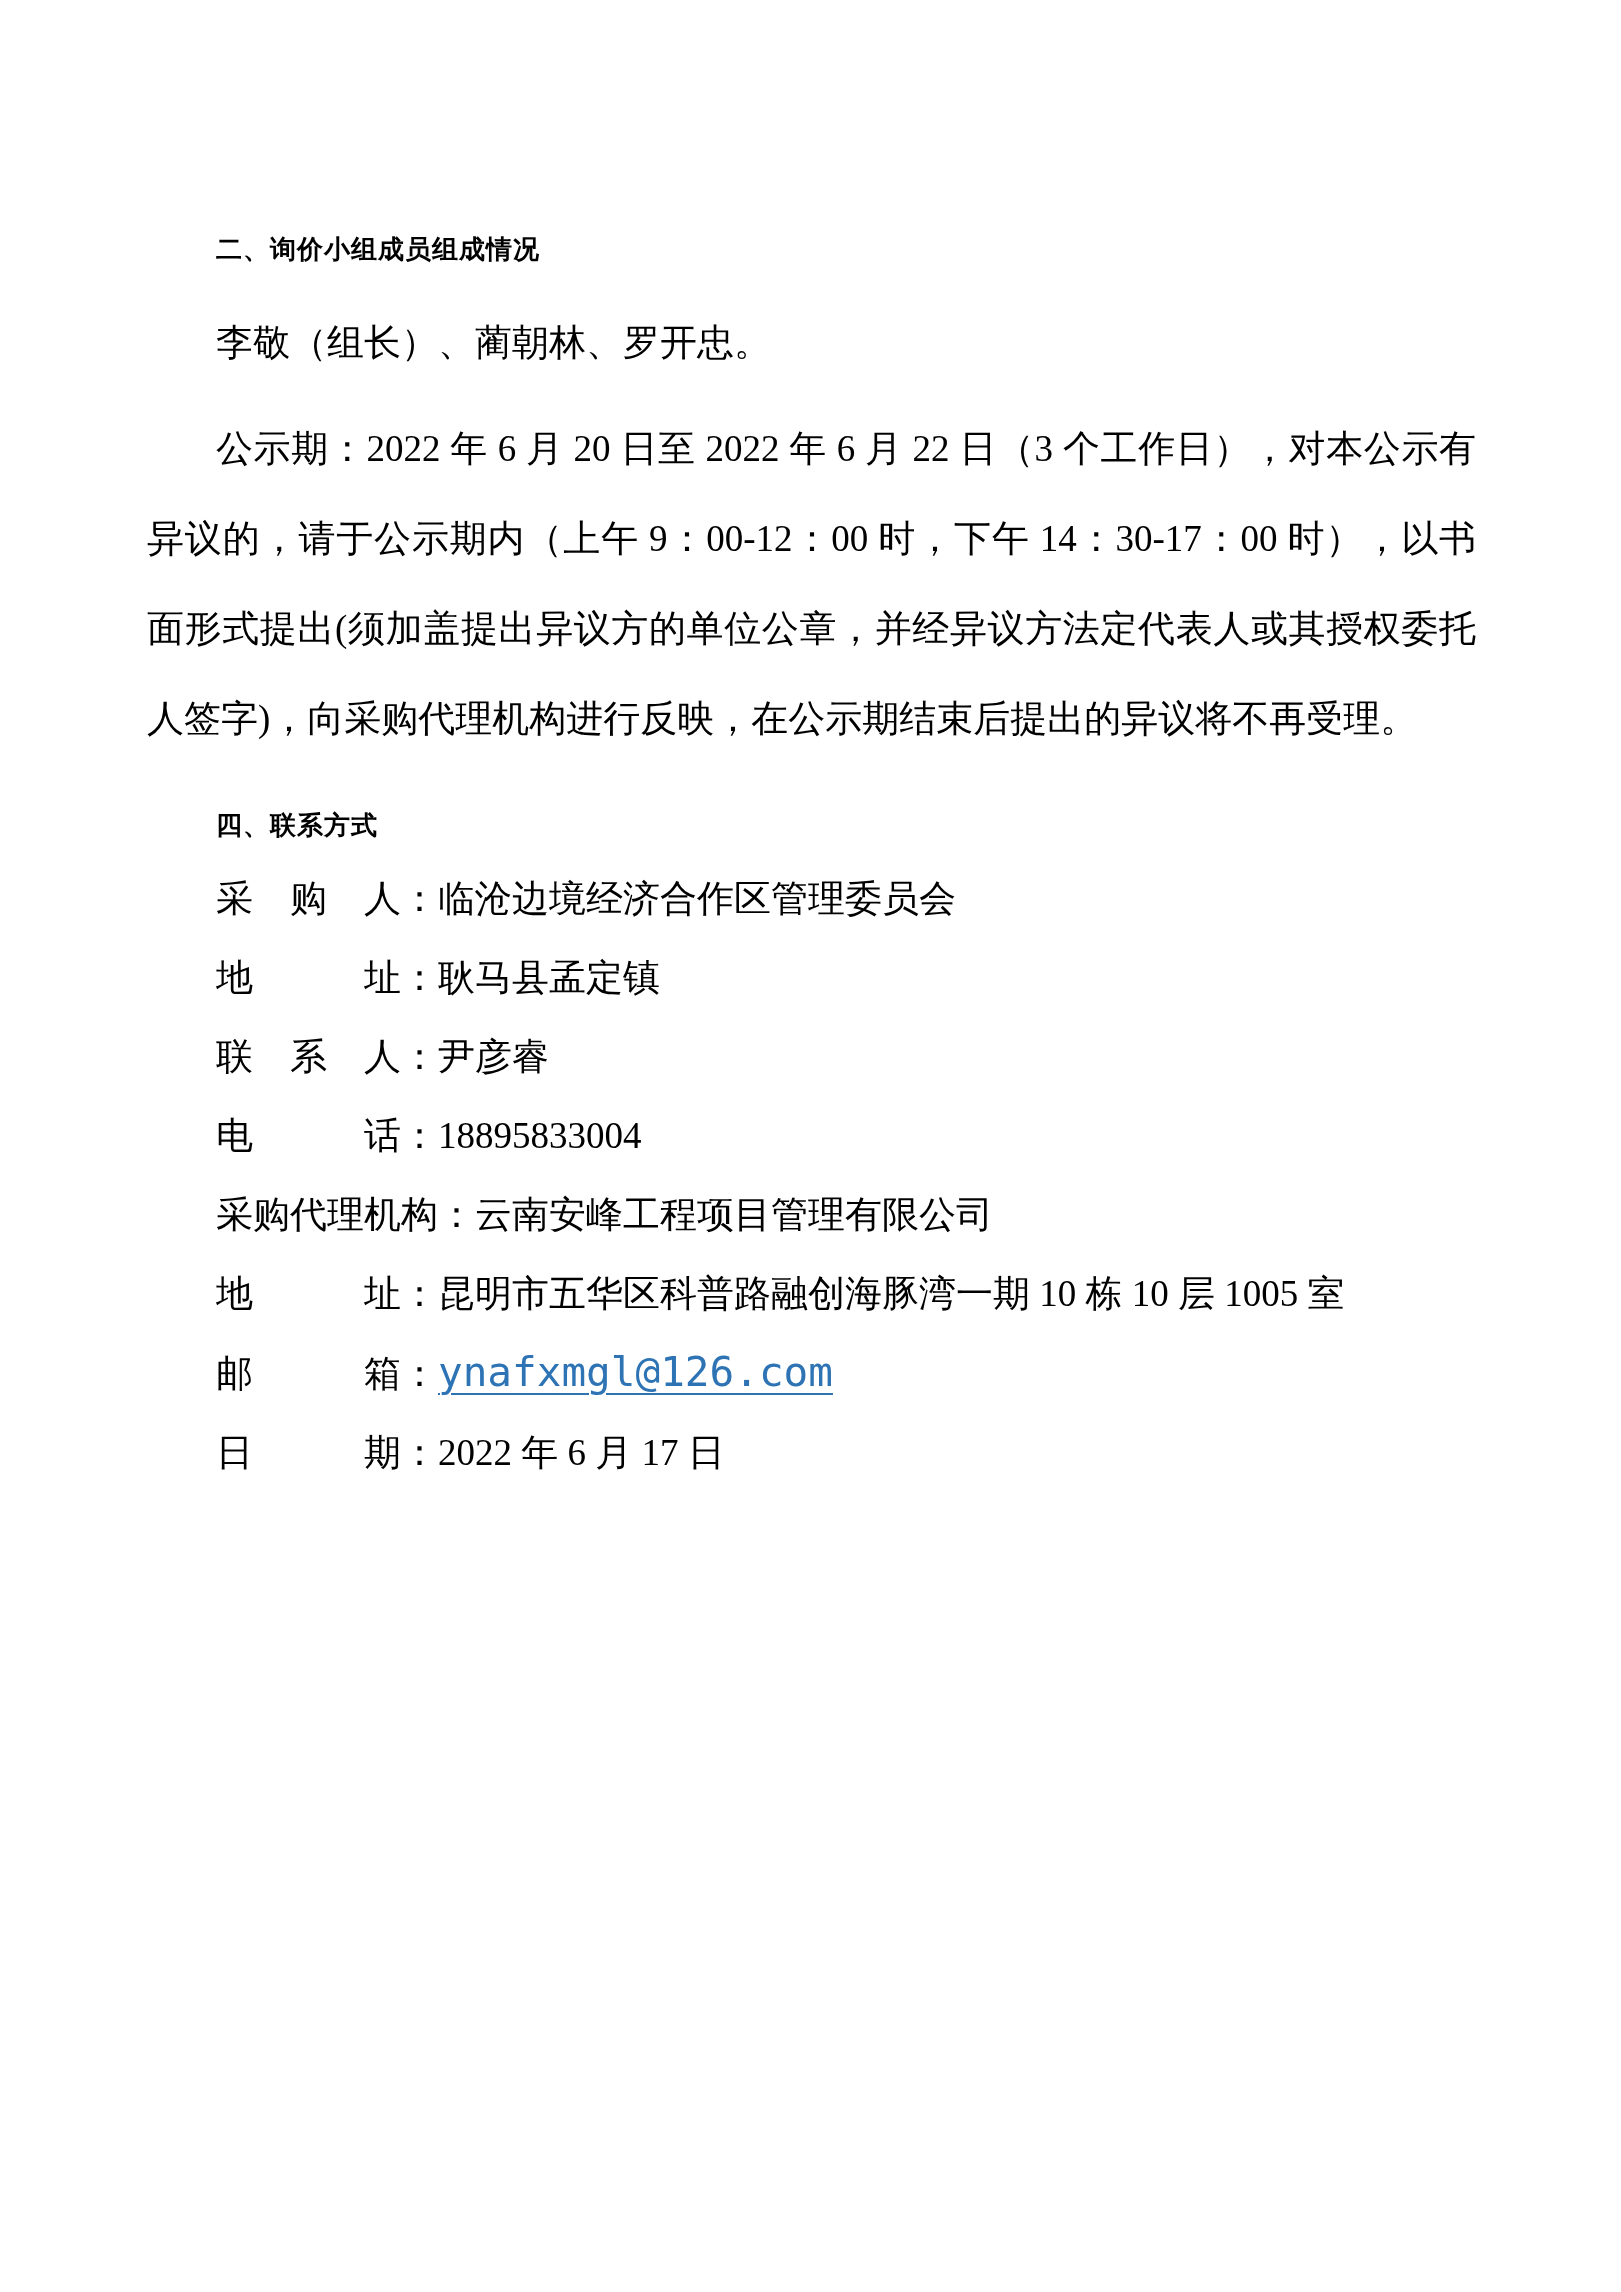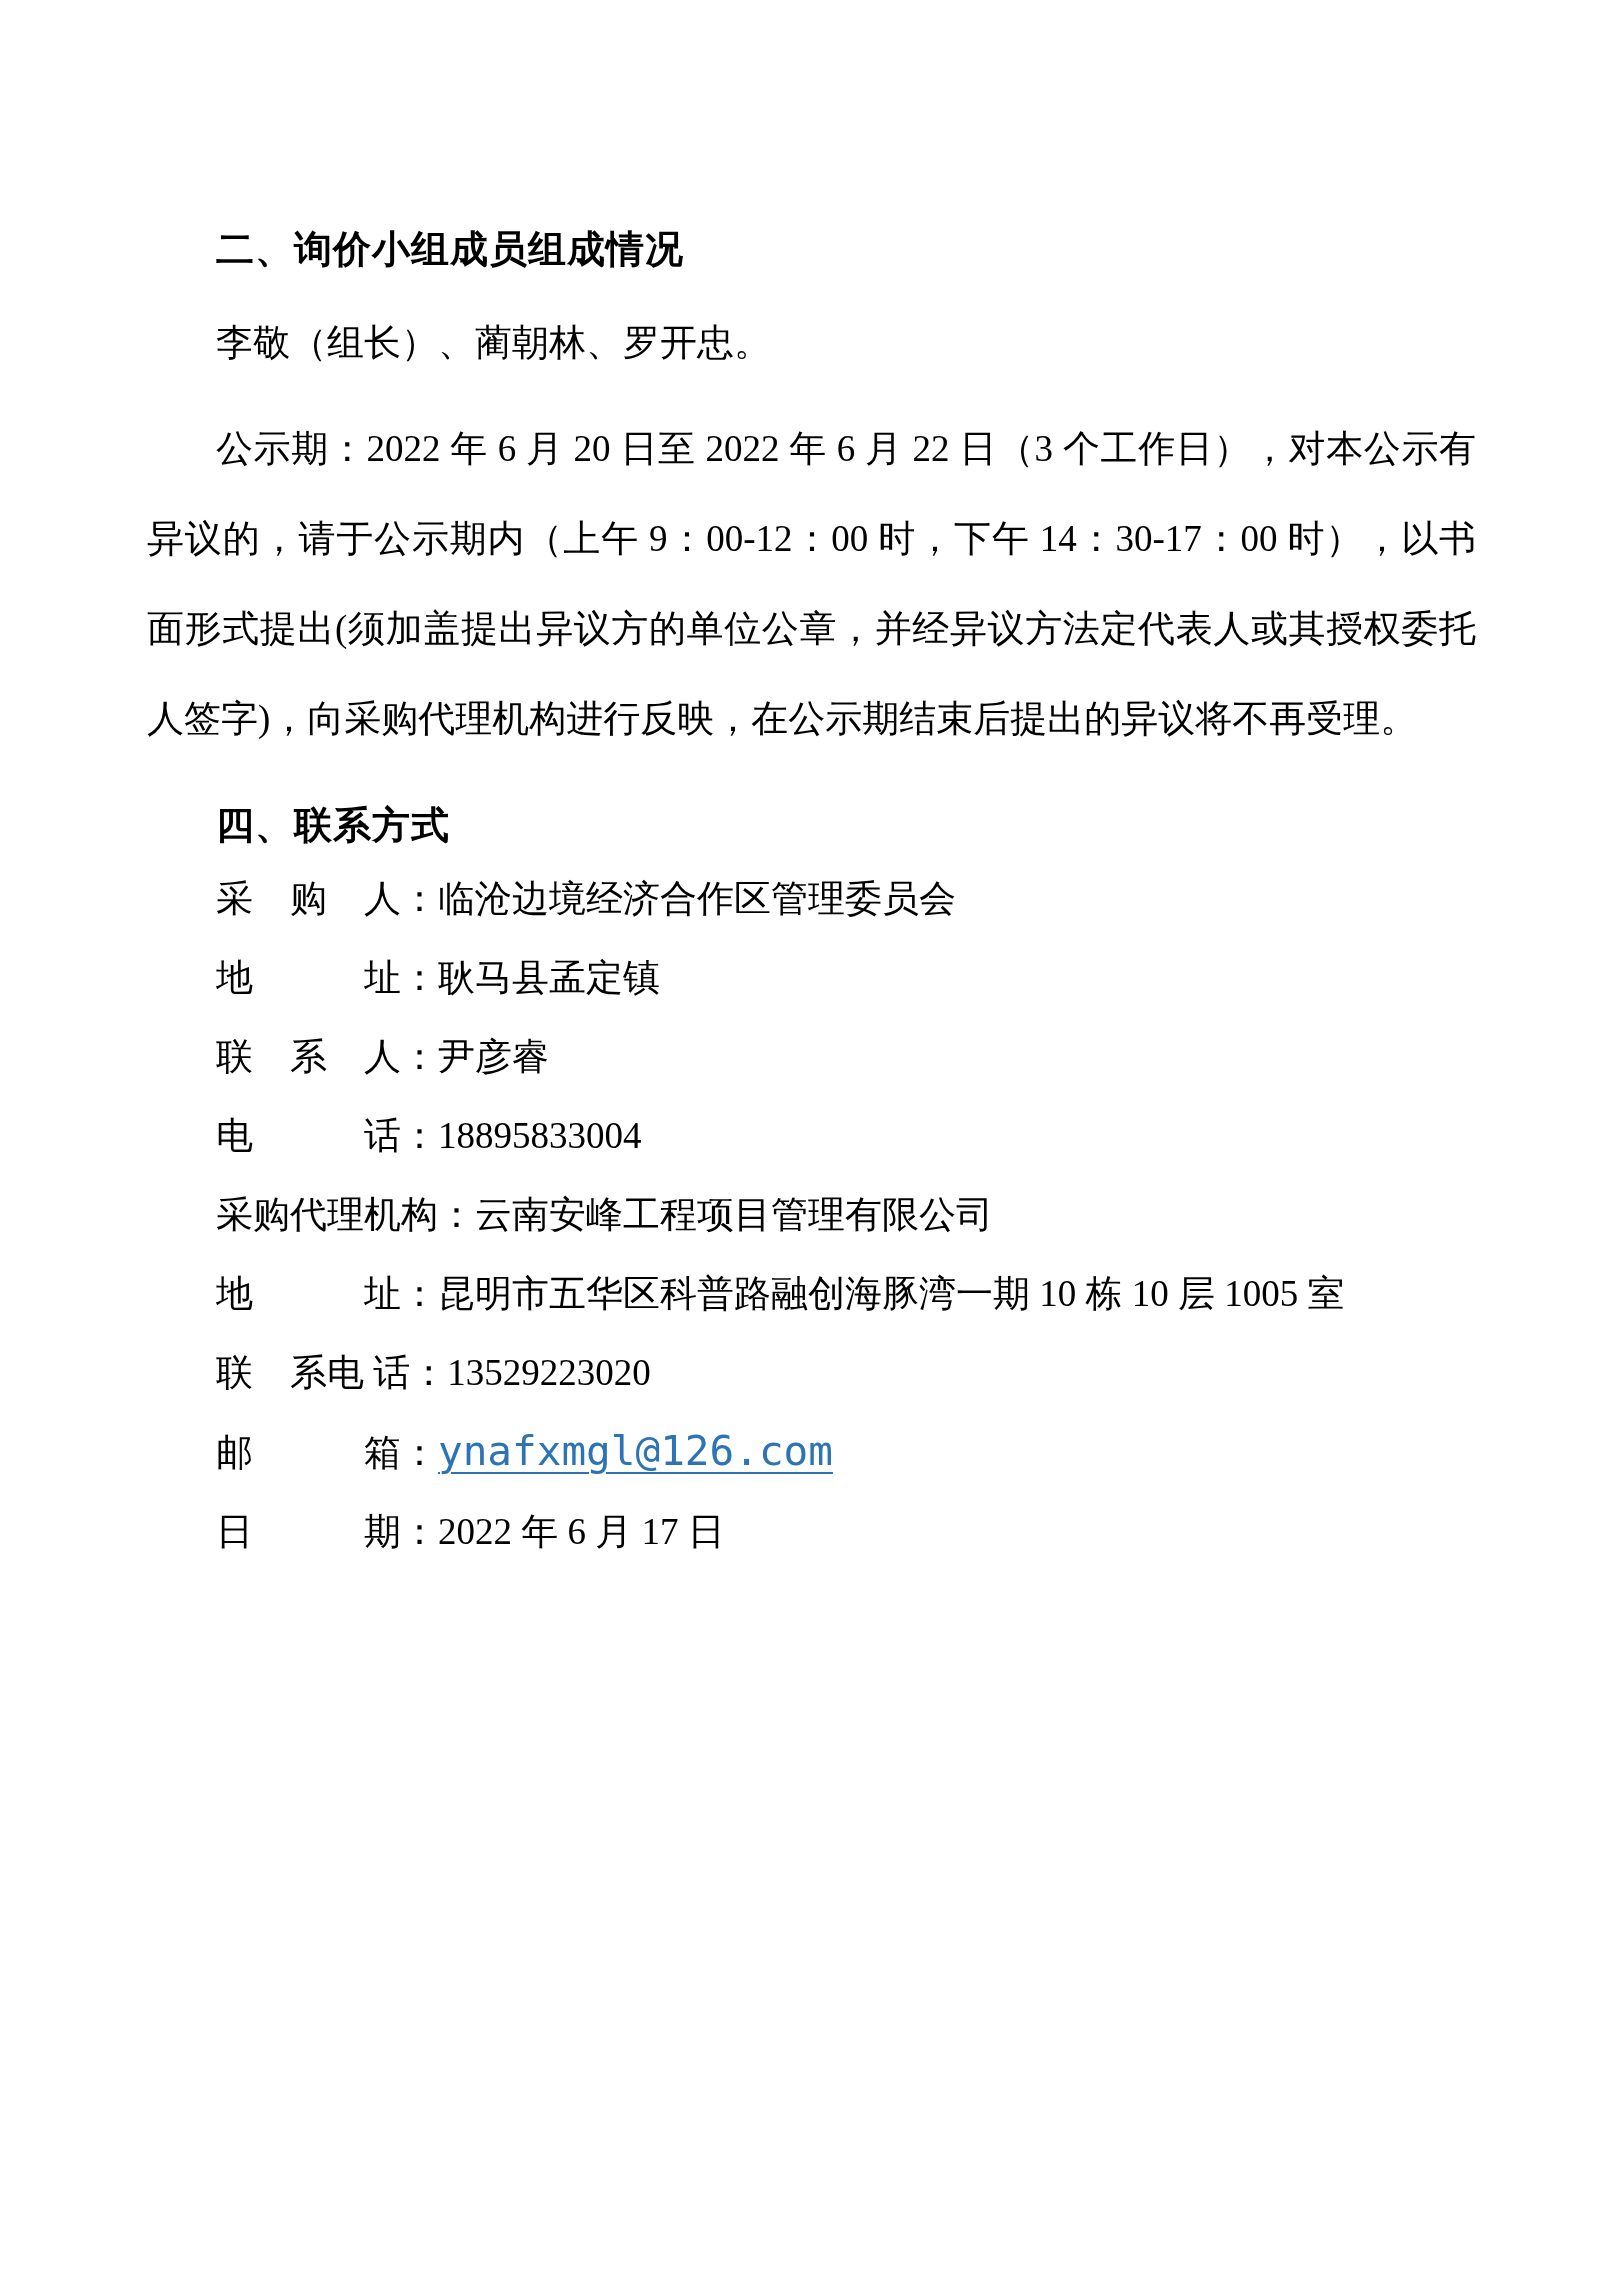--- a/index.html
+++ b/index.html
@@ -28,7 +28,7 @@
     padding-left: 69px;
     font-family: "Liberation Sans", "DejaVu Sans", sans-serif;
     font-weight: 700;
-    font-size: 38px;
+    font-size: 26px;
     line-height: 49px;
     letter-spacing: 1px;
   }

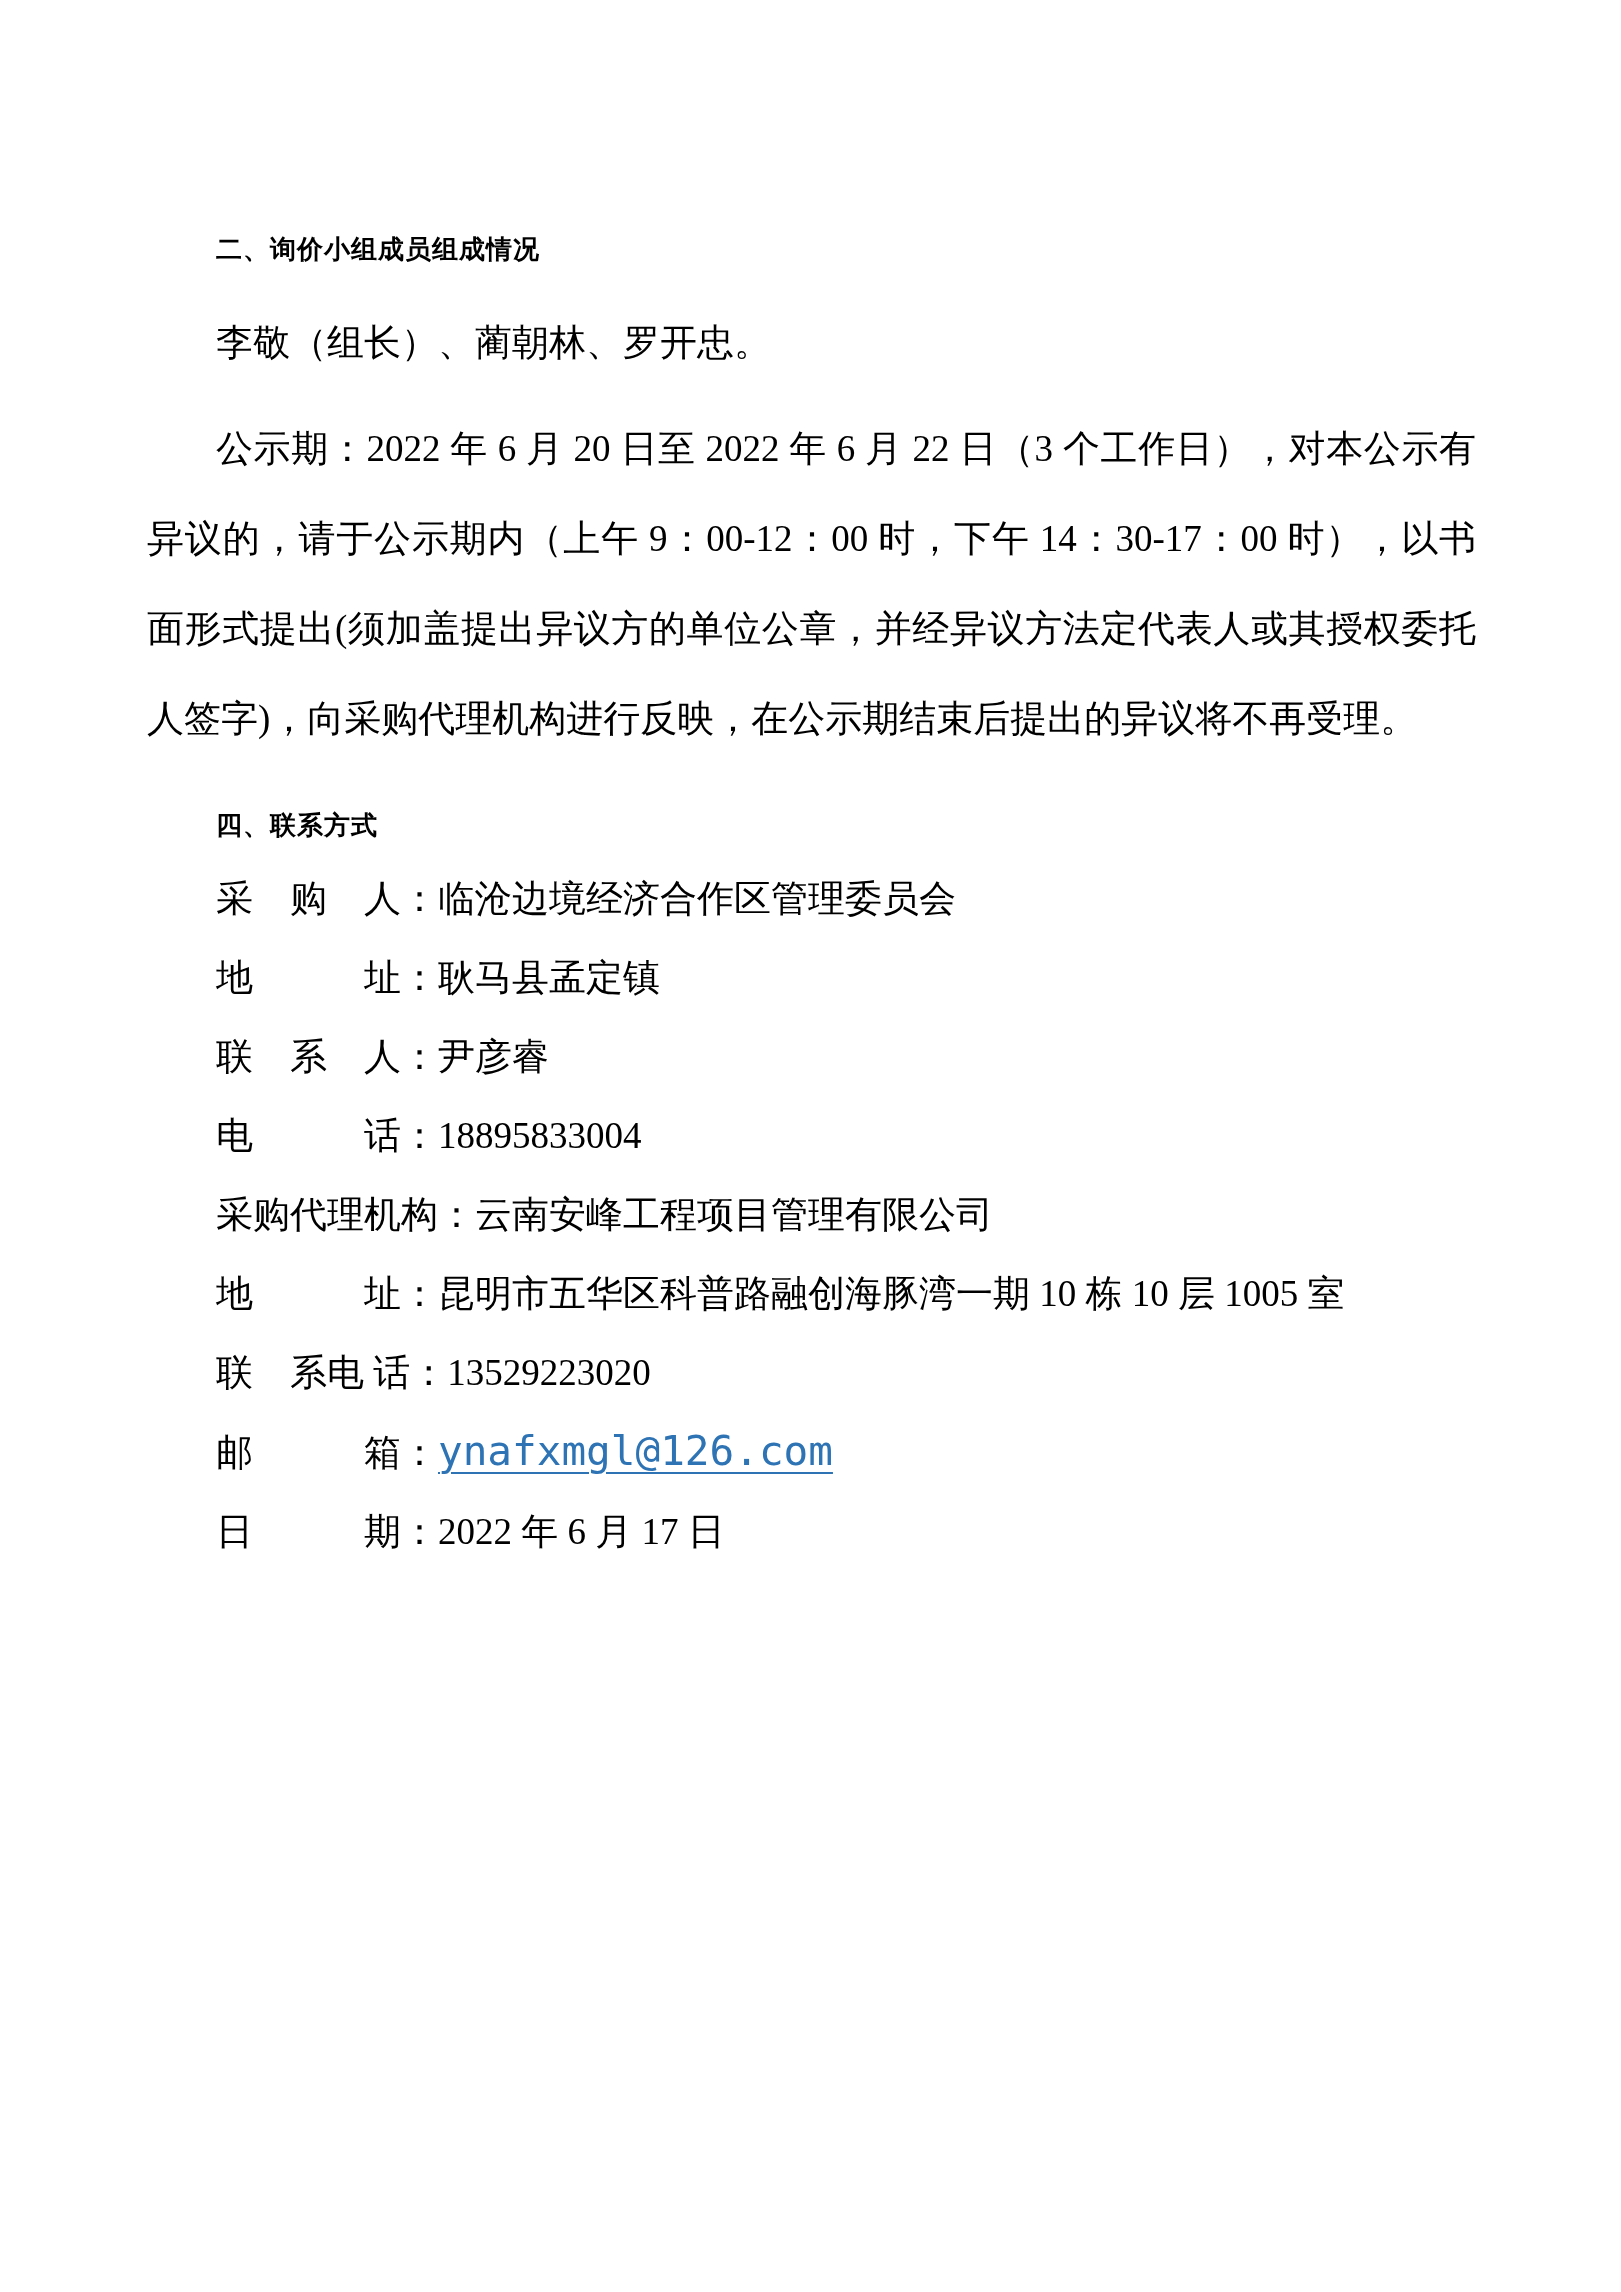--- a/index.html
+++ b/index.html
@@ -110,9 +110,6 @@
       </li>
 
 
-      <li class="contact-row">
-        <span class="contact-label">联　系电 话：</span><span class="contact-value">13529223020</span>
-      </li>
 
       <li class="contact-row">
         <span class="contact-label">邮　　　箱：</span><a href="#" class="contact-value email-link">ynafxmgl@126.com</a>

